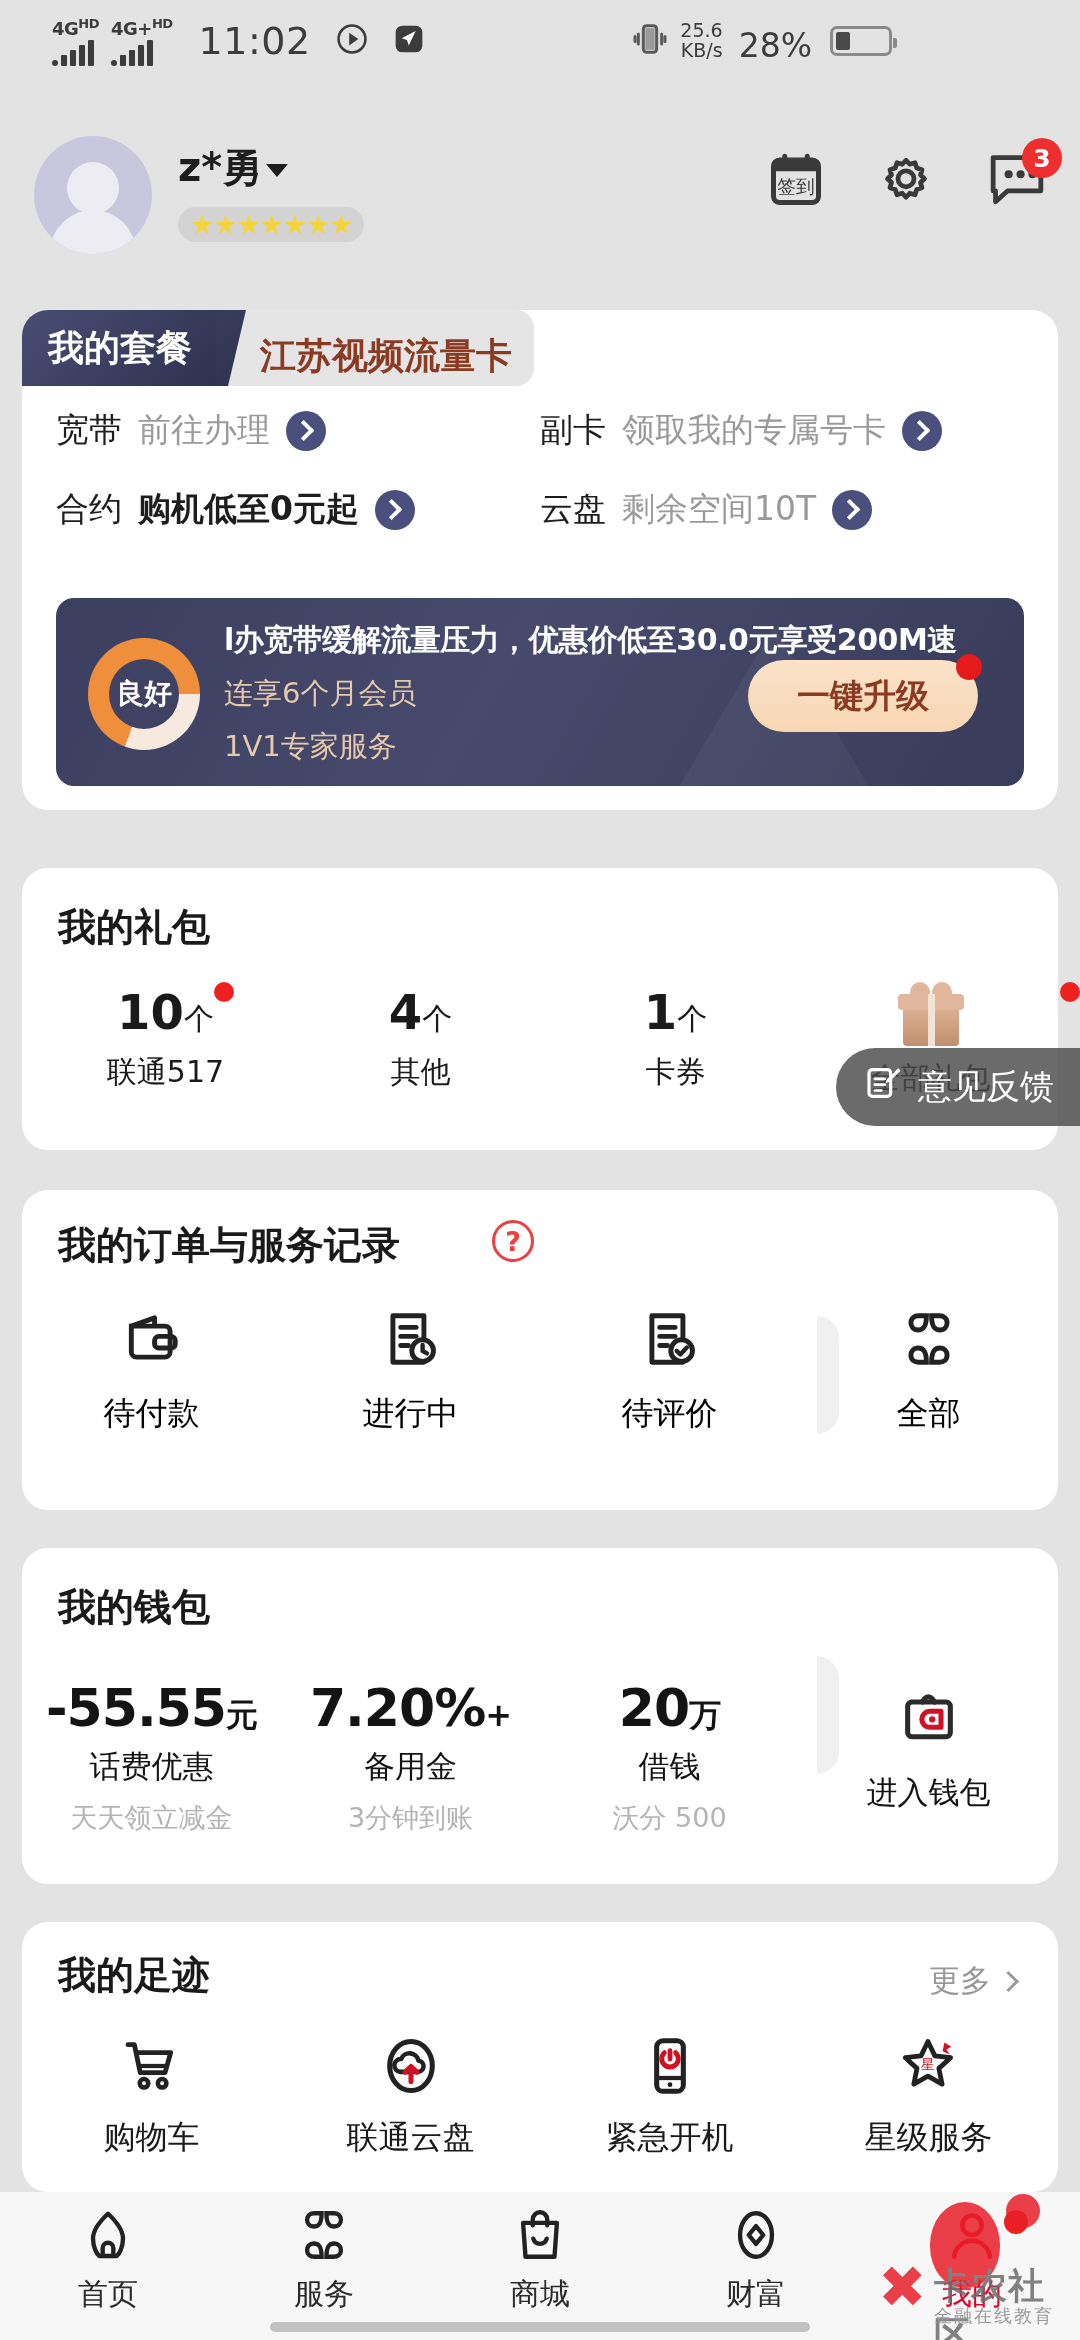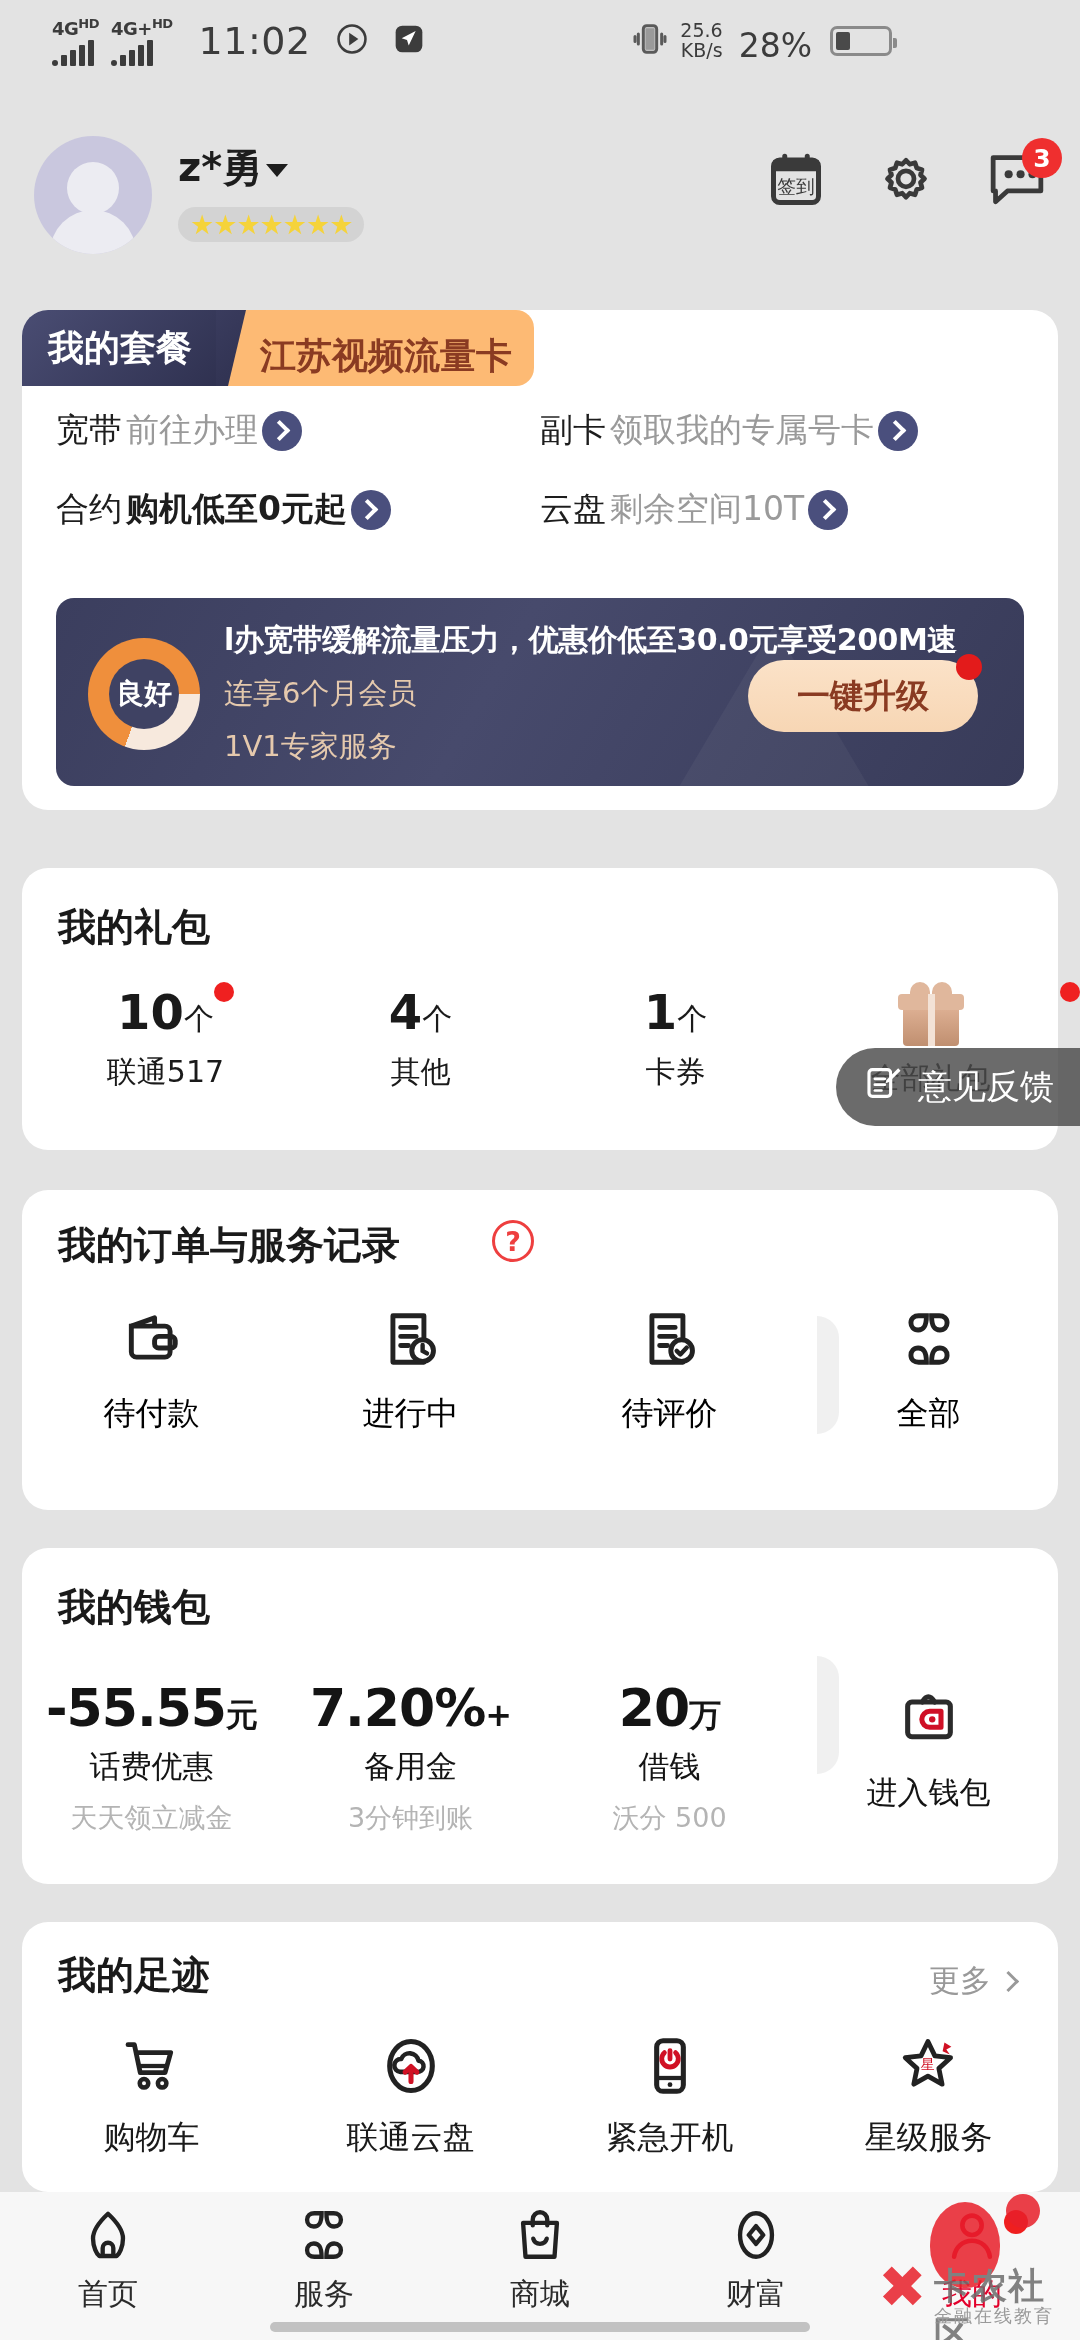--- a/index.html
+++ b/index.html
@@ -92,7 +92,7 @@
     clip-path:polygon(0 0,100% 0,40% 100%,0 100%);
   }
   .pkg-tab-sub{
-    background:#fdba74; color:#8a3b22; font-size:36px;font-weight:700;
+    background:#e5e5e5; color:#8a3b22; font-size:36px;font-weight:700;
     padding:16px 22px 0 44px; display:flex;align-items:center;
     border-radius:0 18px 18px 0; margin-left:-2px;
   }

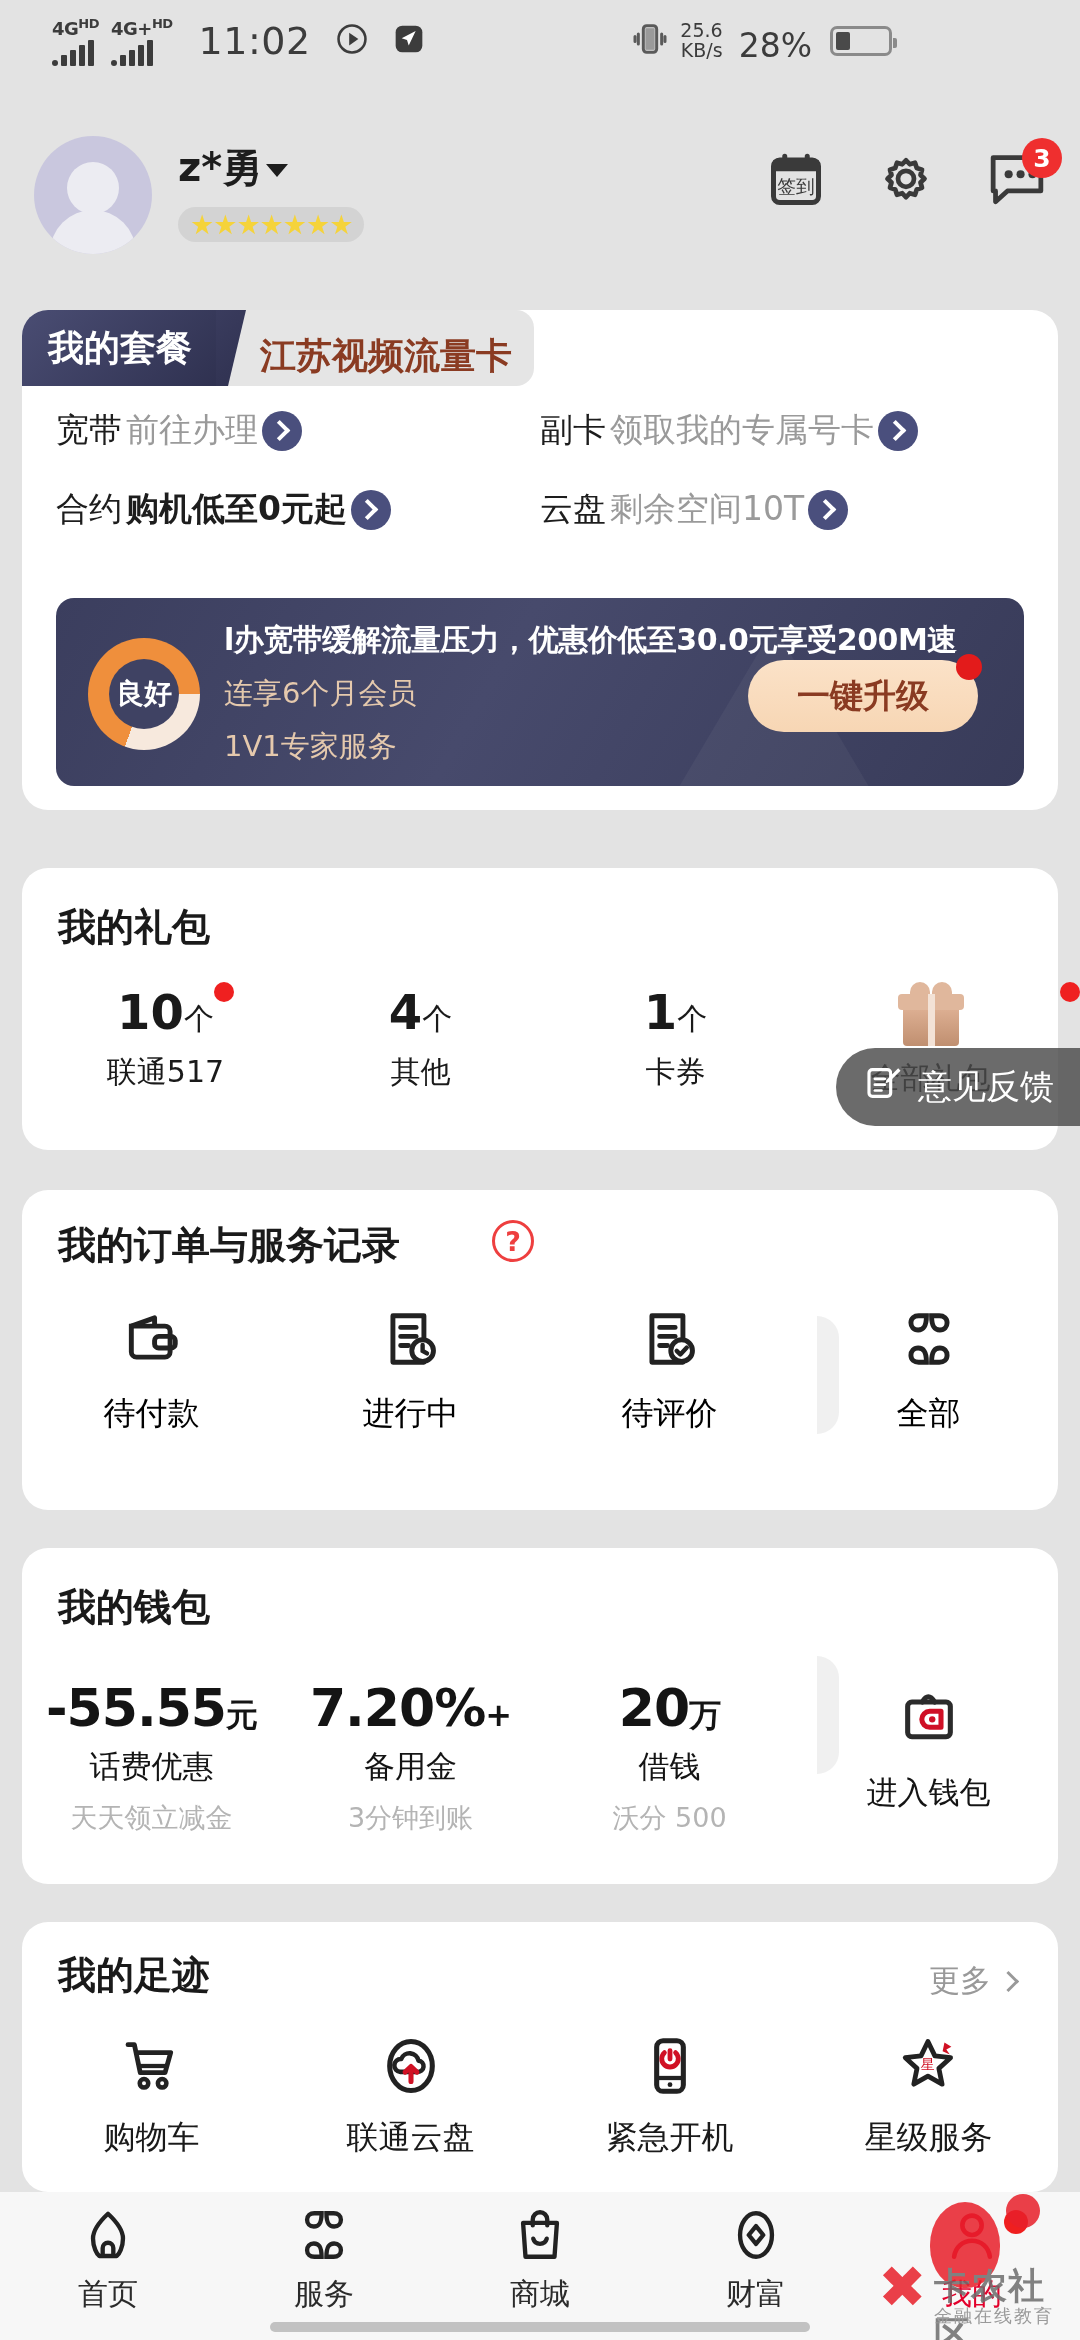--- a/index.html
+++ b/index.html
@@ -101,7 +101,7 @@
     display:grid; grid-template-columns:1fr 1fr; row-gap:34px;
     padding:0 34px;
   }
-  .pkg-item{ display:flex; align-items:center; gap:4px; }
+  .pkg-item{ display:flex; align-items:center; gap:16px; }
   .pkg-k{ font-size:33px; color:#1d1d1d; white-space:nowrap;}
   .pkg-v{ font-size:33px; color:#9a9a9a; white-space:nowrap;}
   .pkg-v.dark{ color:#1d1d1d; font-weight:700;}

